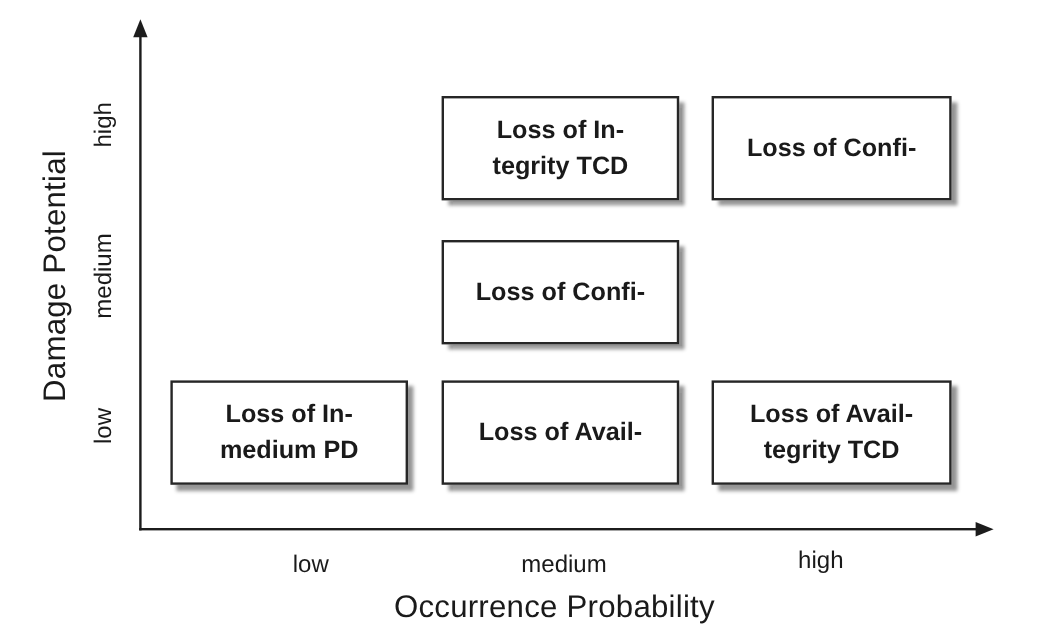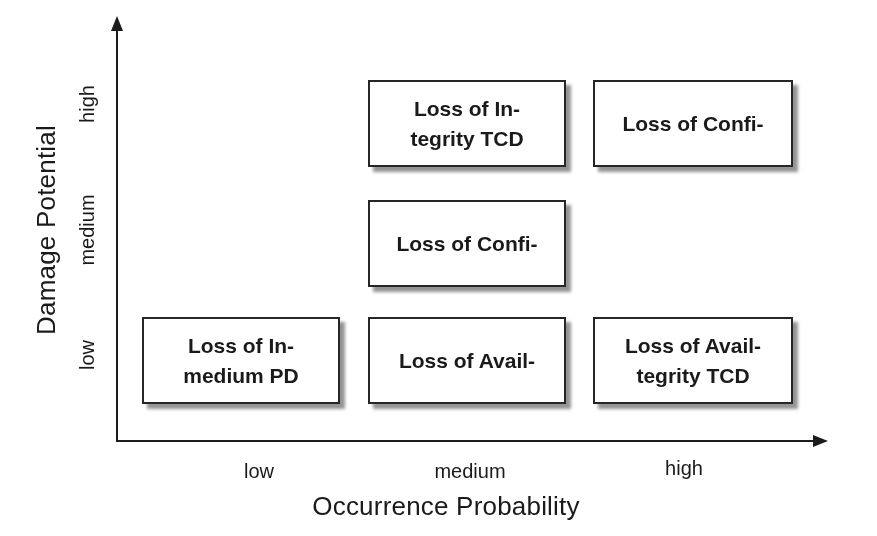--- a/index.html
+++ b/index.html
@@ -54,7 +54,7 @@
   .axis-title { font-size: 26px; letter-spacing: 0.2px; }
   .tick-label { font-size: 20px; }
   #y-axis-title { left: 46px;  top: 230px; }
-  #x-axis-title { left: 446px; top: 506px; }
+  #x-axis-title { left: 462px; top: 506px; }
   #y-tick-high   { left: 87px; top: 104px; }
   #y-tick-medium { left: 87px; top: 230px; }
   #y-tick-low    { left: 87px; top: 355px; }

